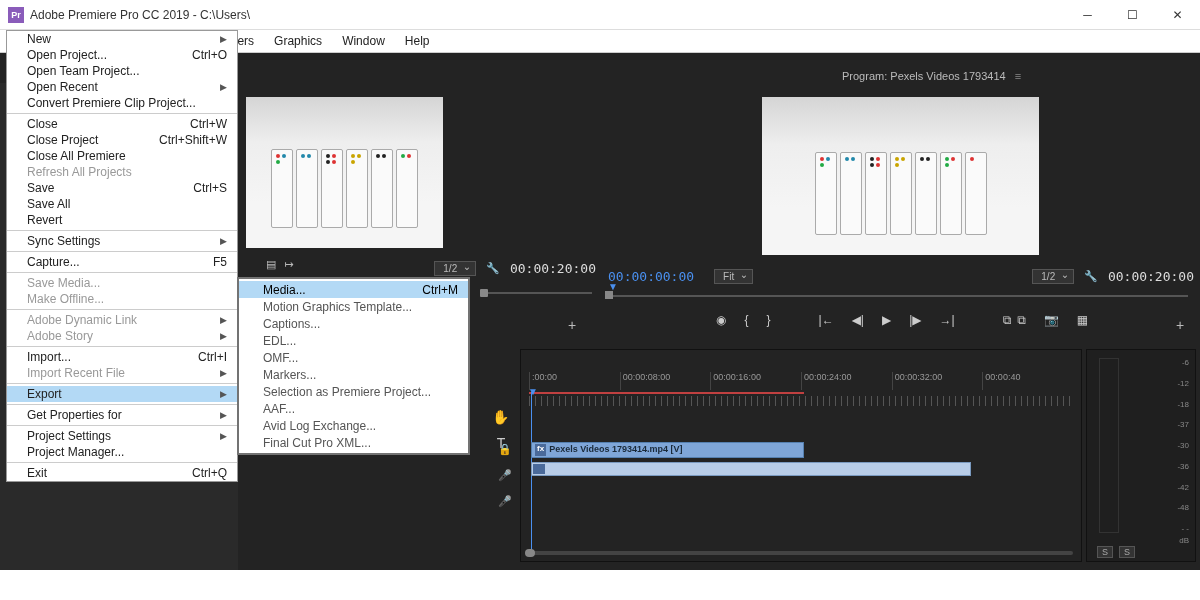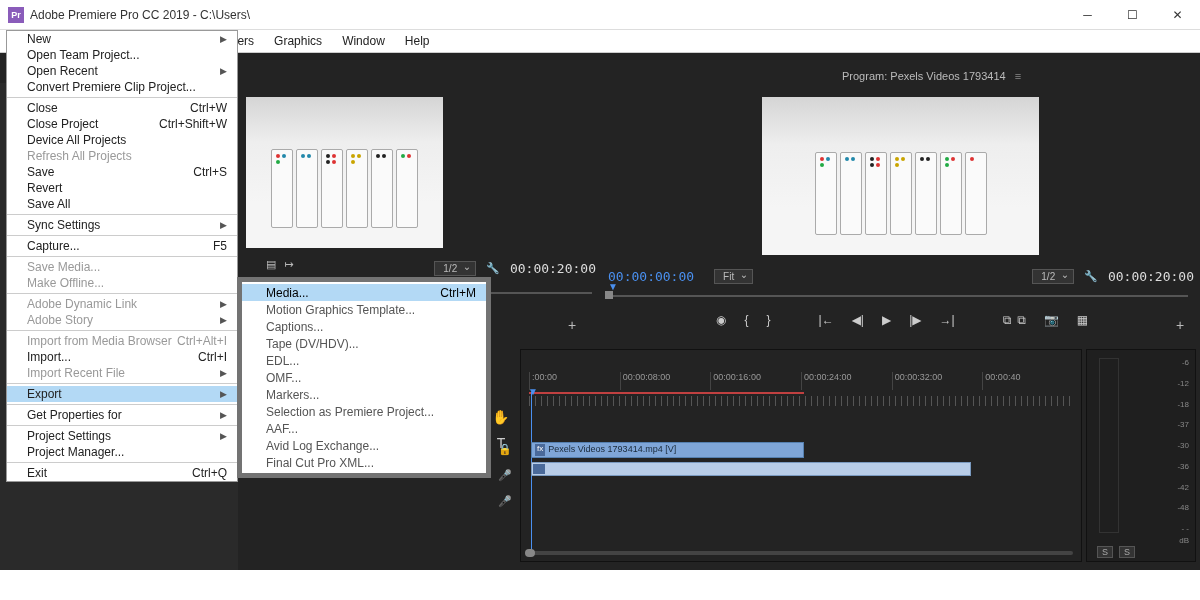--- a/index.html
+++ b/index.html
@@ -358,6 +358,10 @@
         <span class="arrow">▶</span>
       </div>
       <div class="row">
+        <span>Open Project...</span>
+        <span>Ctrl+O</span>
+      </div>
+      <div class="row">
         <span>Open Team Project...</span>
       </div>
       <div class="row">

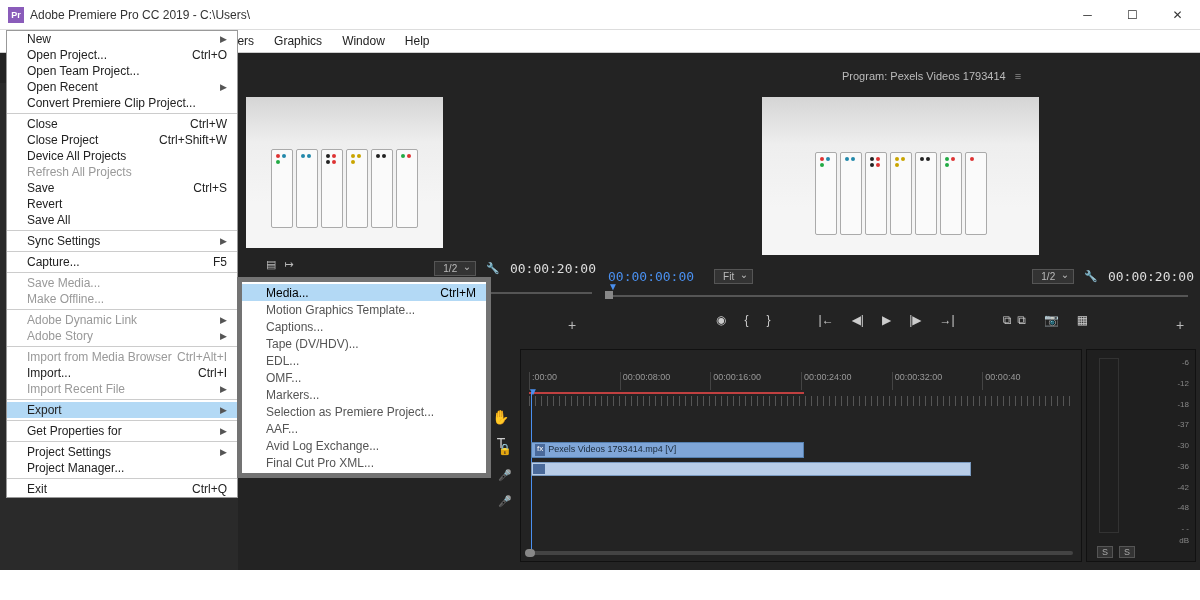--- a/index.html
+++ b/index.html
@@ -381,7 +381,7 @@
         <span>Ctrl+Shift+W</span>
       </div>
       <div class="row">
-        <span>Device All Projects</span>
+        <span>Close All Premiere</span>
       </div>
       <div class="row disabled">
         <span>Refresh All Projects</span>

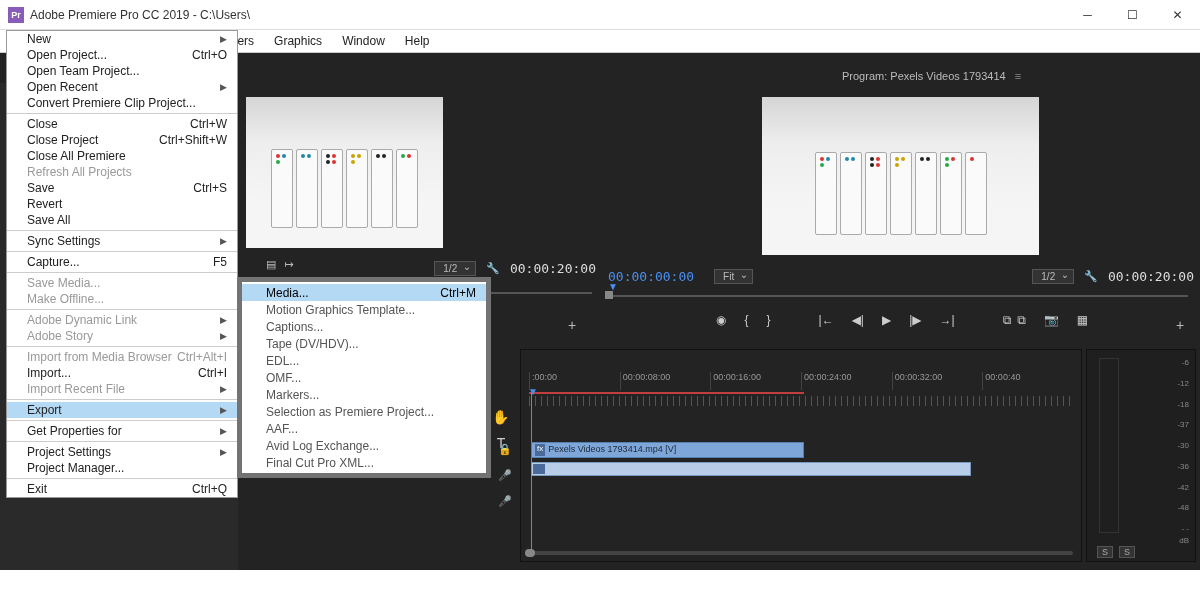--- a/index.html
+++ b/index.html
@@ -391,10 +391,10 @@
         <span>Ctrl+S</span>
       </div>
       <div class="row">
+        <span>Save All</span>
+      </div>
+      <div class="row">
         <span>Revert</span>
-      </div>
-      <div class="row">
-        <span>Save All</span>
       </div>
       <div class="sep"></div>
       <div class="row">

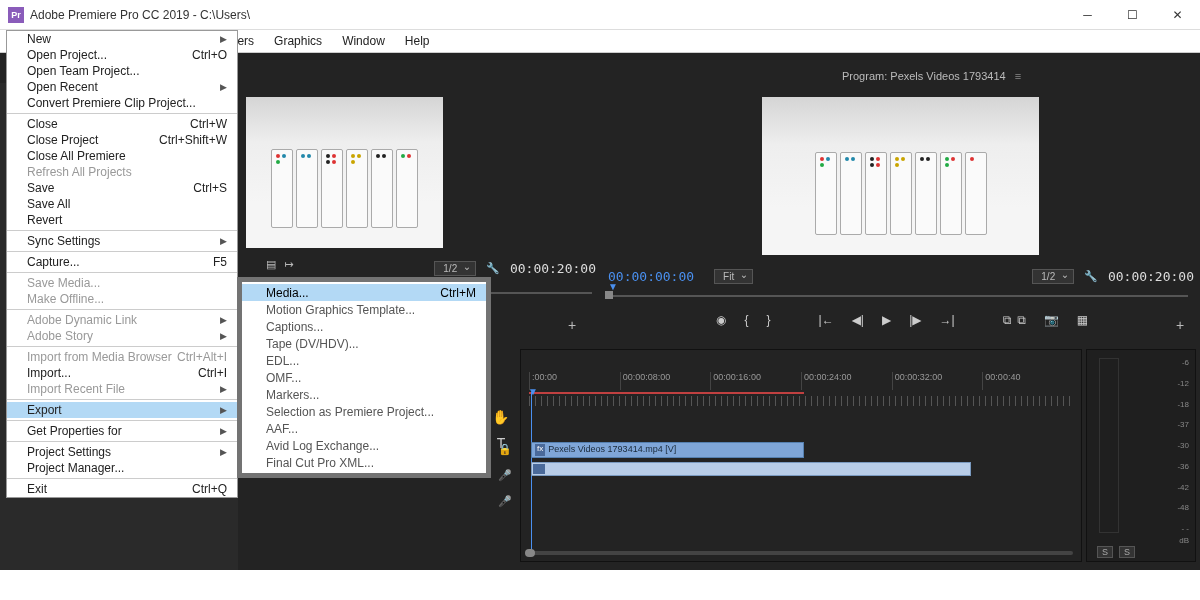--- a/index.html
+++ b/index.html
@@ -31,7 +31,7 @@
 .file-menu .arrow { font-size: 9px; color: #555; }
 
 
-.export-menu { position: absolute; left: 237px; top: 247px; width: 254px; background: #fff; border: 5px solid #737373; font-size: 12px; z-index: 101; padding: 2px 0; }
+.export-menu { position: absolute; left: 237px; top: 247px; width: 233px; background: #fff; border: 2px solid #737373; font-size: 12px; z-index: 101; padding: 2px 0; }
 .export-menu .row { display: flex; justify-content: space-between; padding: 2px 10px 2px 24px; color: #555; height: 17px; }
 .export-menu .row.highlighted { background: #b3d9f5; color: #000; }
 

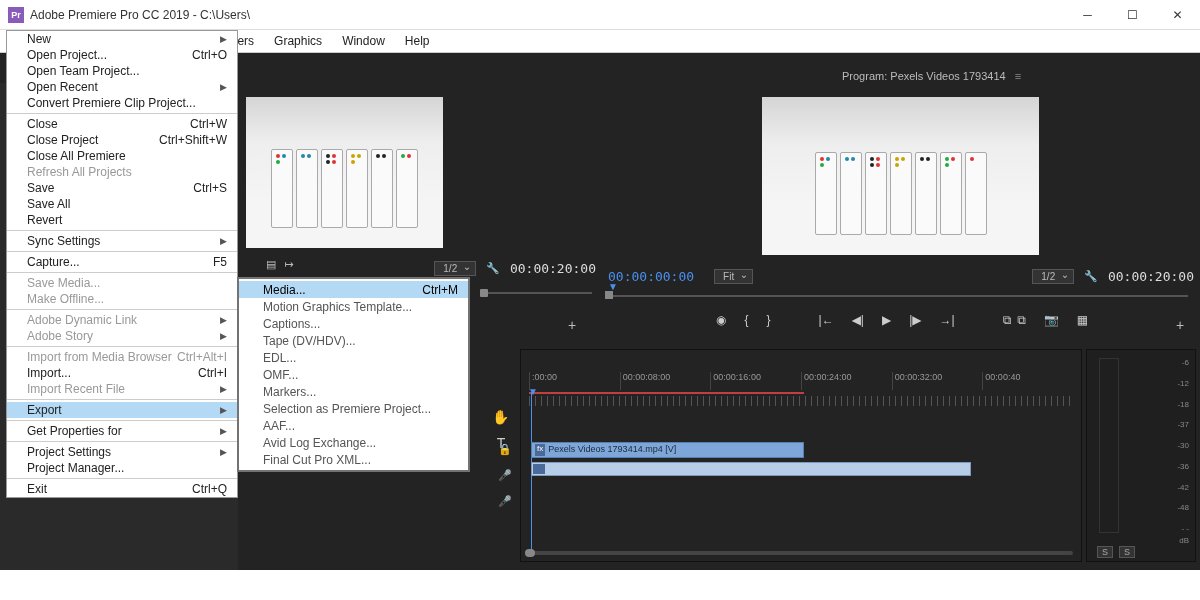--- a/index.html
+++ b/index.html
@@ -472,9 +472,6 @@
         <span>Captions...</span>
       </div>
       <div class="row">
-        <span>Tape (DV/HDV)...</span>
-      </div>
-      <div class="row">
         <span>EDL...</span>
       </div>
       <div class="row">

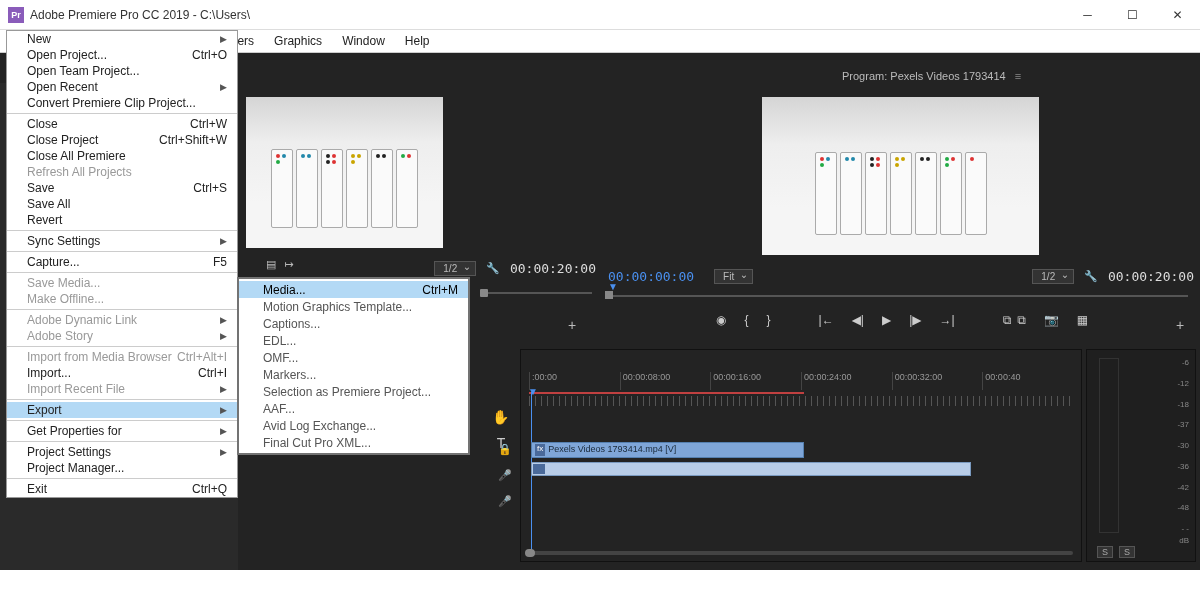--- a/index.html
+++ b/index.html
@@ -423,10 +423,6 @@
         <span class="arrow">▶</span>
       </div>
       <div class="sep"></div>
-      <div class="row disabled">
-        <span>Import from Media Browser</span>
-        <span>Ctrl+Alt+I</span>
-      </div>
       <div class="row">
         <span>Import...</span>
         <span>Ctrl+I</span>

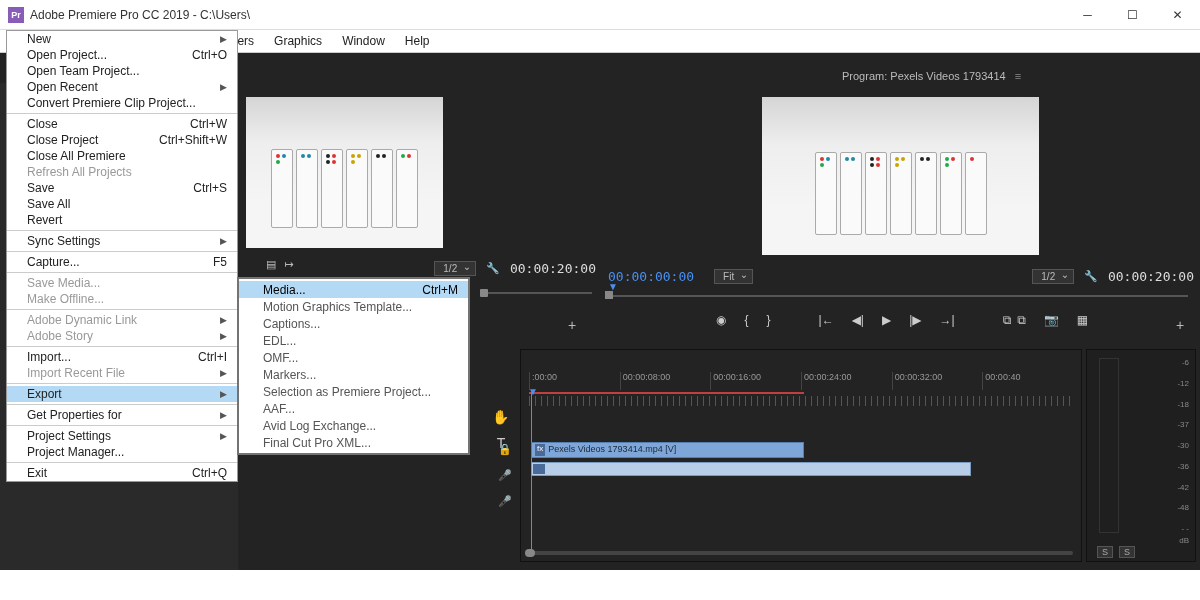--- a/index.html
+++ b/index.html
@@ -83,7 +83,7 @@
 .tickmarks { position: absolute; left: 8px; right: 8px; top: 46px; height: 10px; background: repeating-linear-gradient(90deg, #555 0, #555 1px, transparent 1px, transparent 6px); }
 .playhead { position: absolute; left: 7px; top: 36px; color: #4a90f0; font-size: 10px; }
 .playhead-line { position: absolute; left: 10px; top: 42px; bottom: 10px; width: 1px; background: #4a90f0; }
-.clip { position: absolute; left: 10px; top: 92px; width: 273px; height: 16px; background: #7fa6d8; border: 1px solid #5580b0; font-size: 9px; color: #1a2a3a; padding: 1px 3px; display: flex; gap: 3px; }
+.clip { position: absolute; left: 10px; top: 92px; width: 273px; height: 16px; background: #7fa6d8; border: 1px solid #5580b0; font-size: 9px; color: #1a2a3a; padding: 1px 3px; display: flex; gap: 3px; font-weight: bold; }
 .fx { background: #4a6a9a; color: #fff; padding: 0 2px; font-size: 8px; }
 .clip2 { position: absolute; left: 10px; top: 112px; width: 440px; height: 14px; background: #b8cde8; border: 1px solid #7a9ac0; }
 .clip2 .fx2 { background: #4a6a9a; width: 12px; height: 10px; margin: 1px; }

